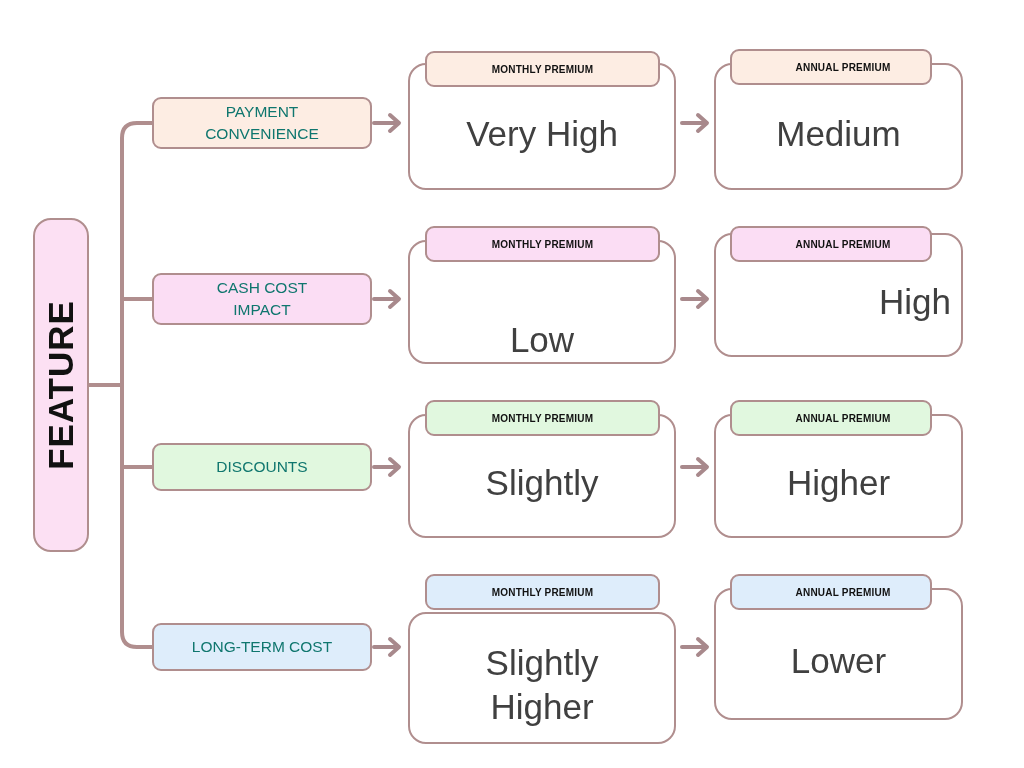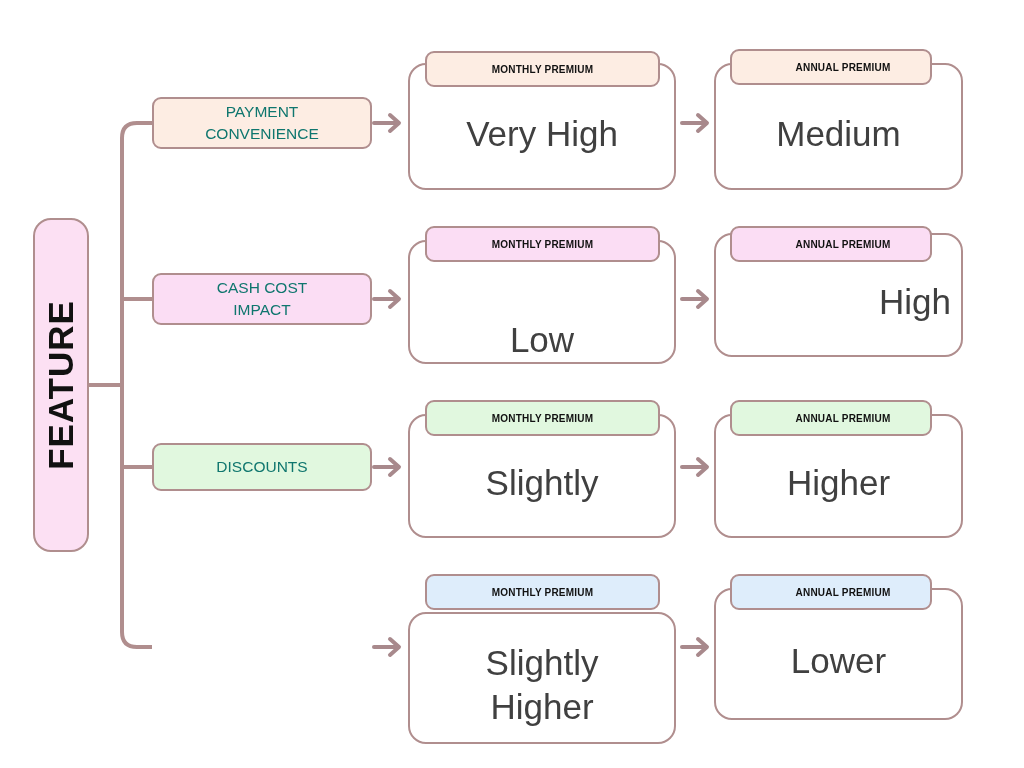--- a/index.html
+++ b/index.html
@@ -240,6 +240,9 @@
     <span>ANNUAL PREMIUM</span>
   </div>
 
+  <div class="feature-box" style="top:623px; height:48px; background:#DEEDFB;">
+    <span>LONG-TERM COST</span>
+  </div>
 
   <div class="card col-monthly" style="top:612px; height:132px;">
     <span class="card-value">

